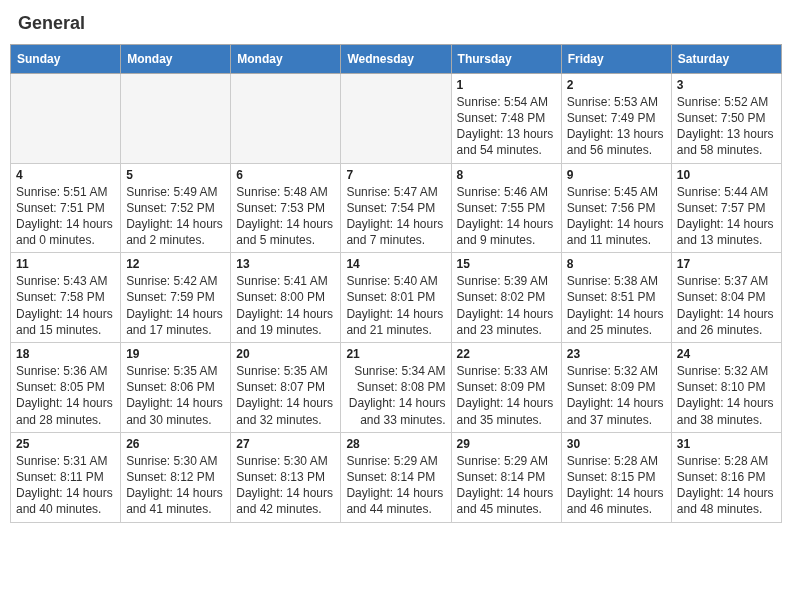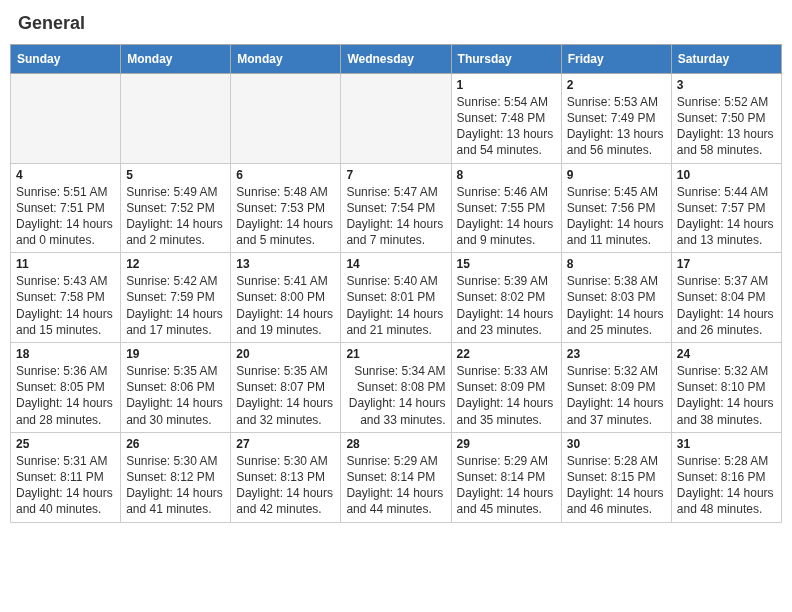--- a/index.html
+++ b/index.html
@@ -230,7 +230,7 @@
         <td>
           <div class="day-number">8</div>
           <div class="day-info" style="white-space: pre-line;">Sunrise: 5:38 AM
-Sunset: 8:03 PM
+Sunset: 8:51 PM
 Daylight: 14 hours
 and 25 minutes.</div>
         </td>

